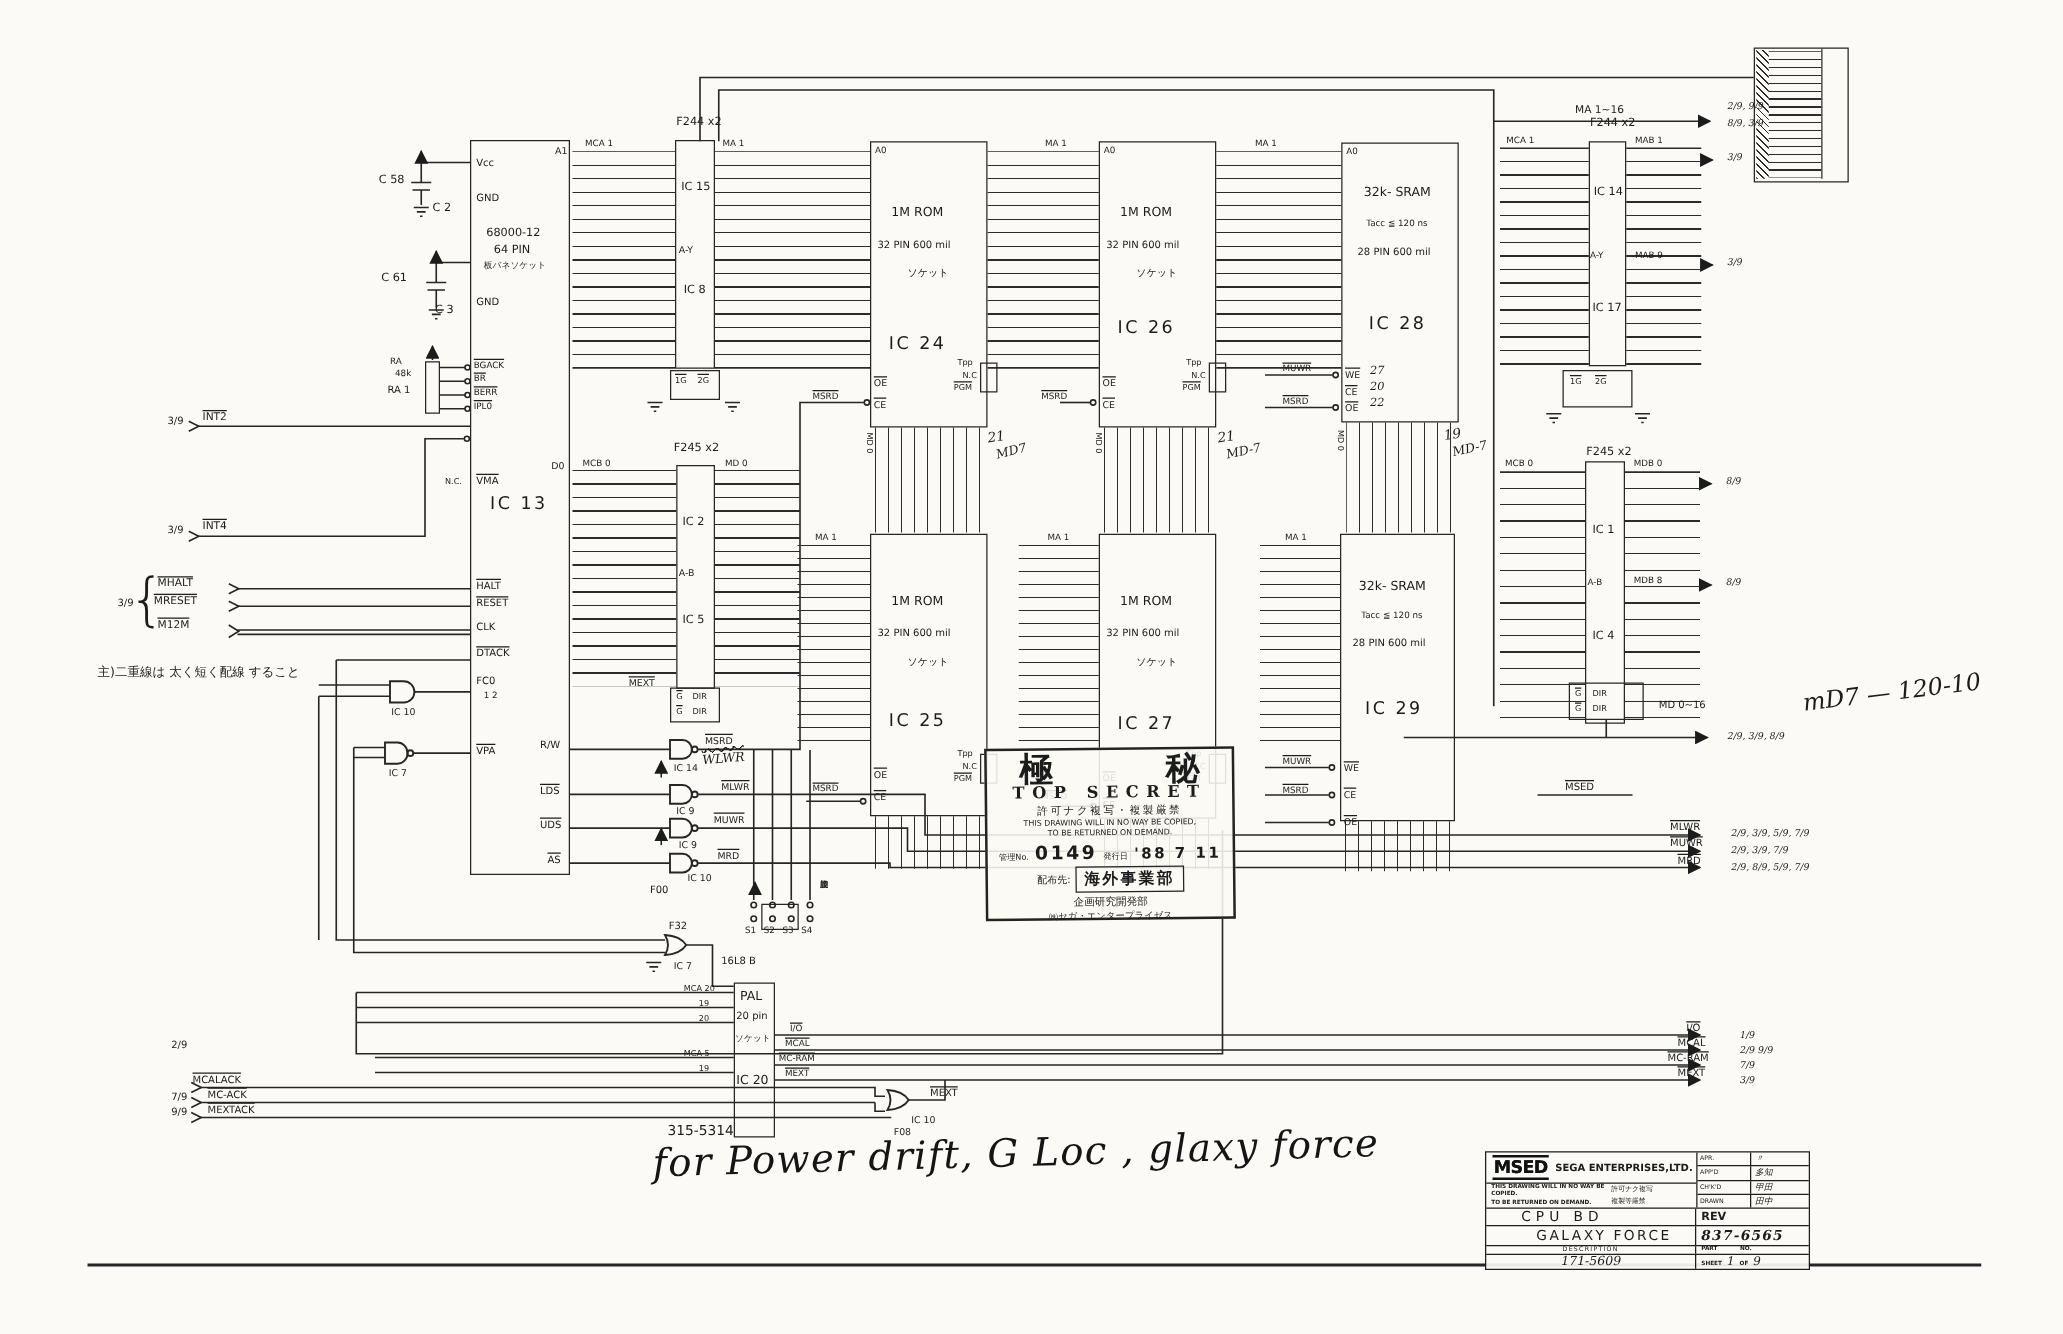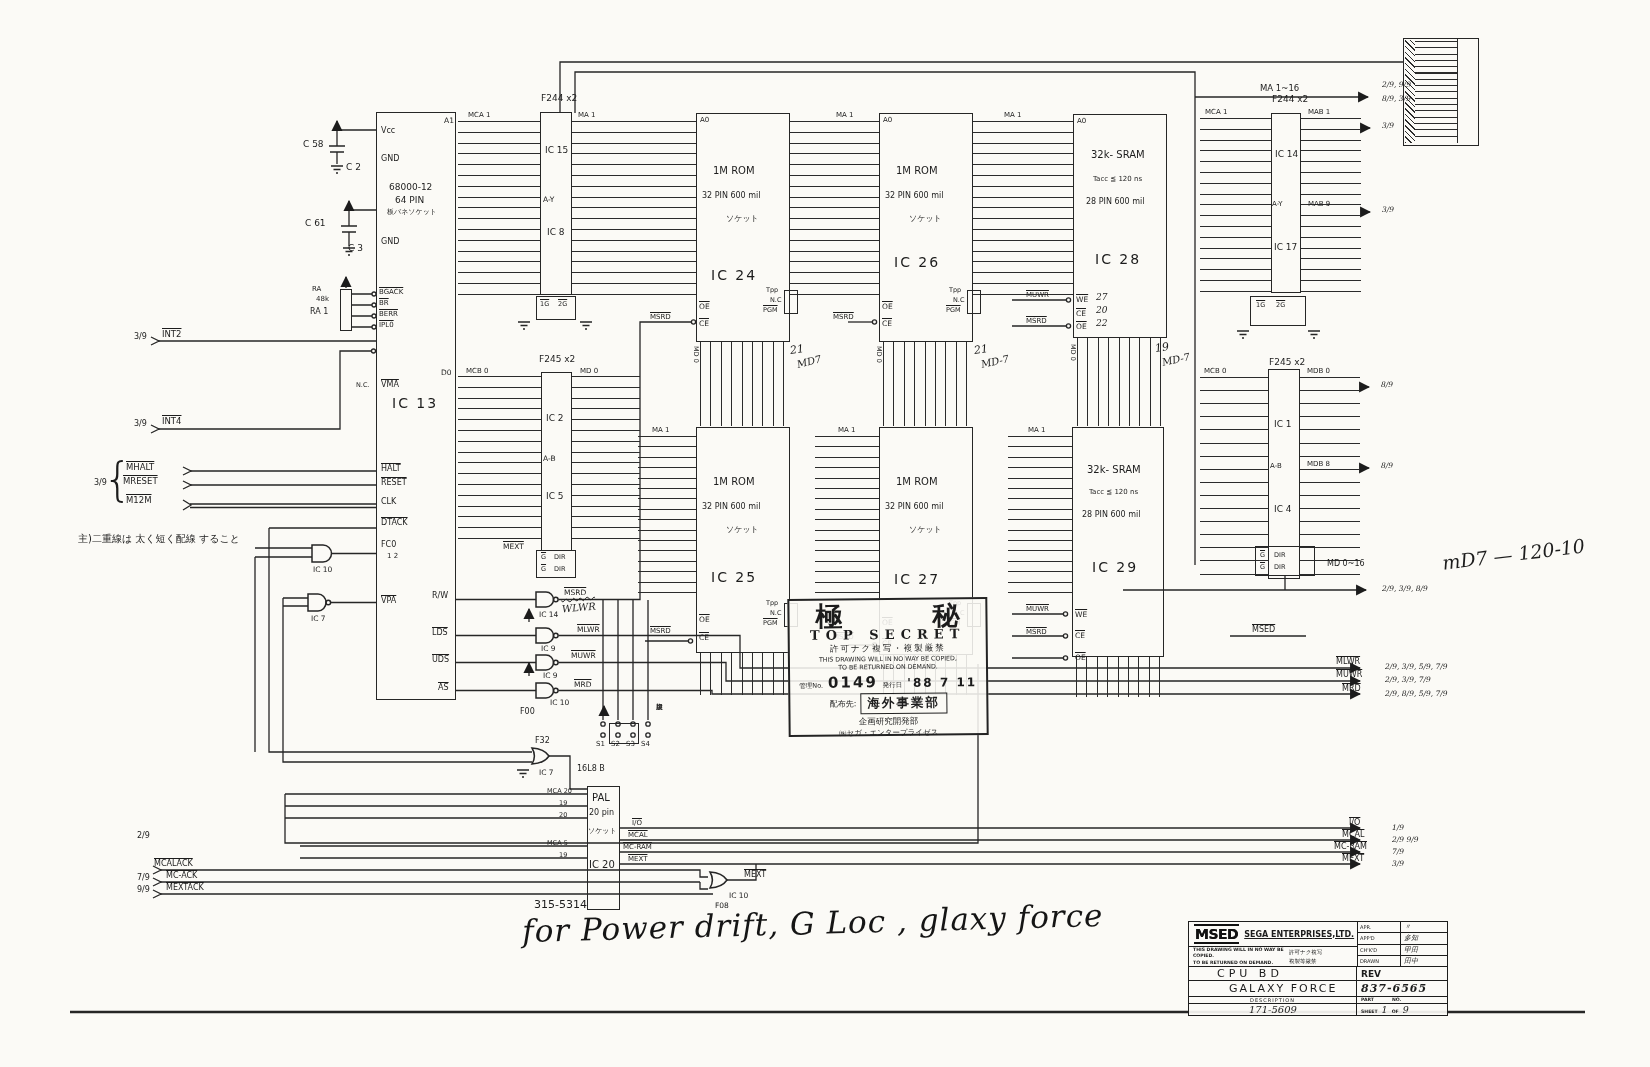--- a/index.html
+++ b/index.html
@@ -47,7 +47,7 @@
   .tb .logo{height:24px;border-bottom:1px solid #1d1d1d;display:flex;align-items:center;gap:5px;padding-left:5px;}
   .tb .logo .sega{font:900 14px "DejaVu Sans",sans-serif;letter-spacing:-.5px;
         color:#111;text-shadow:0 0 0 #111;border-bottom:2px solid #111;border-top:2px solid #111;padding:0 1px;}
-  .tb .logo .co{font:bold 8px "DejaVu Sans",sans-serif;text-decoration:underline;}
+  .tb .logo .co{font:bold 8px "DejaVu Sans",sans-serif;}
   .tb .disc{flex:1;display:flex;align-items:center;}
   .tb .disc .d-en{font-size:4.6px;font-weight:bold;line-height:1.4;padding-left:4px;width:96px;}
   .tb .disc .d-jp{font-size:5.5px;line-height:1.5;}

